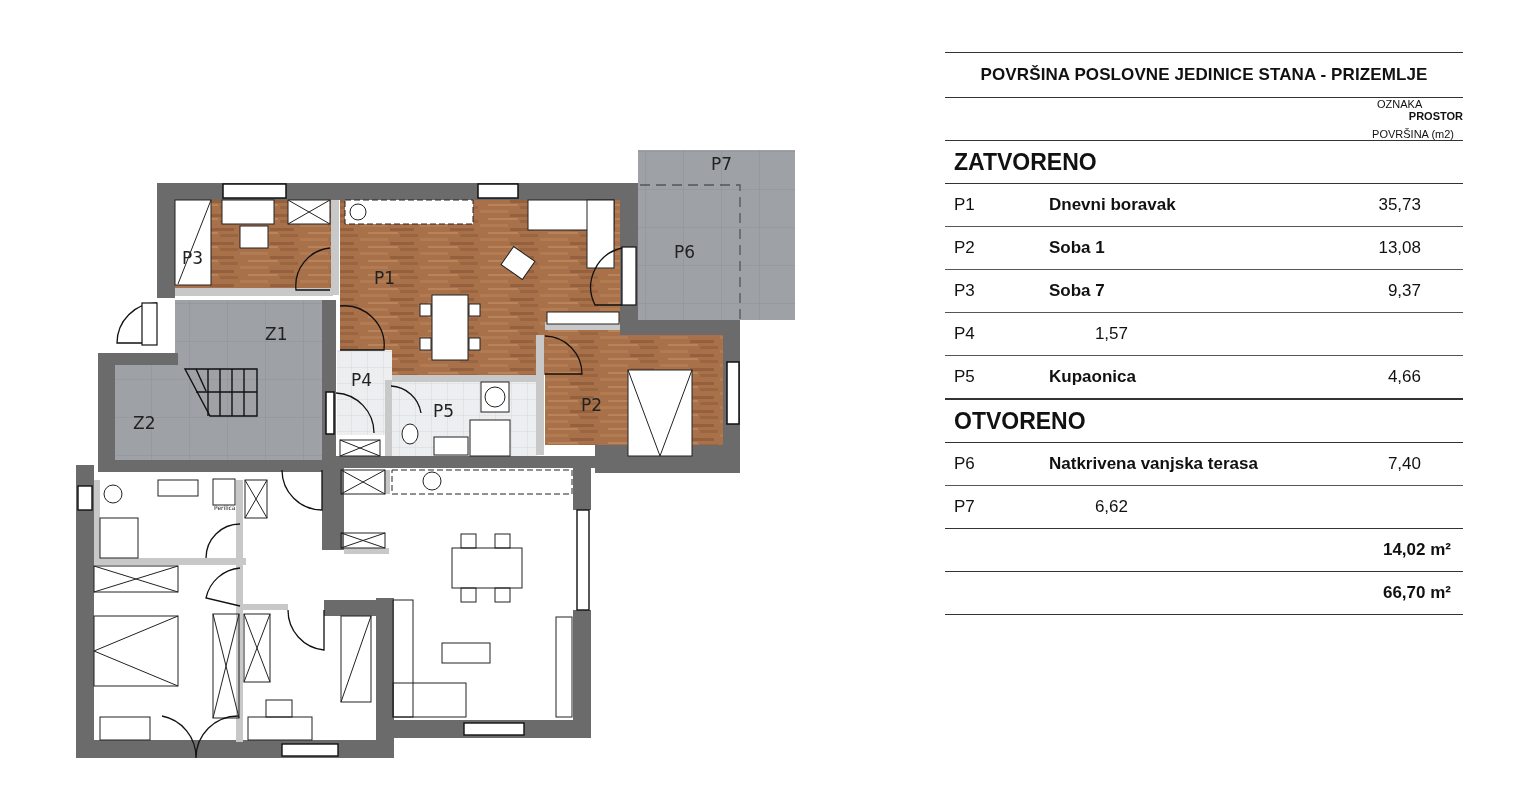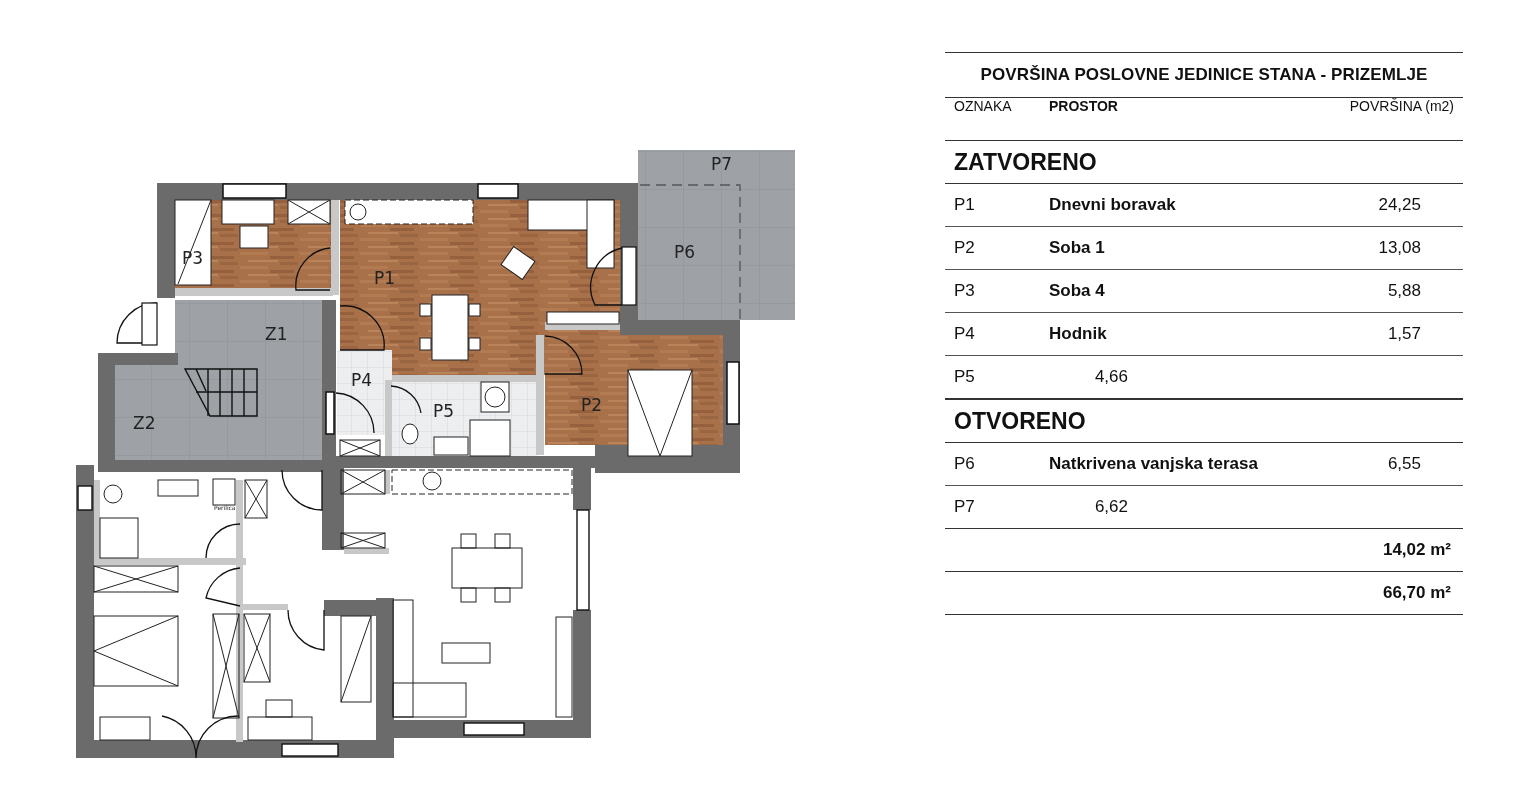--- a/index.html
+++ b/index.html
@@ -16,7 +16,7 @@
     .t-title { height: 44px; display: flex; align-items: center; justify-content: center;
                font-weight: bold; font-size: 17px; letter-spacing: 0.1px; }
     .t-row { height: 42px; display: flex; align-items: center; font-size: 17px; position: relative; }
-    .t-head { height: 42px; display: flex; align-items: flex-start; font-size: 14px; }
+    .t-head { height: 42px; display: flex; align-items: flex-end; font-size: 11px; flex-direction: column; }
     .c-code { width: 95px; padding-left: 9px; }
     .c-space { flex: 1; padding-left: 9px; font-weight: bold; }
     .c-area { width: 130px; text-align: right; padding-right: 42px; }

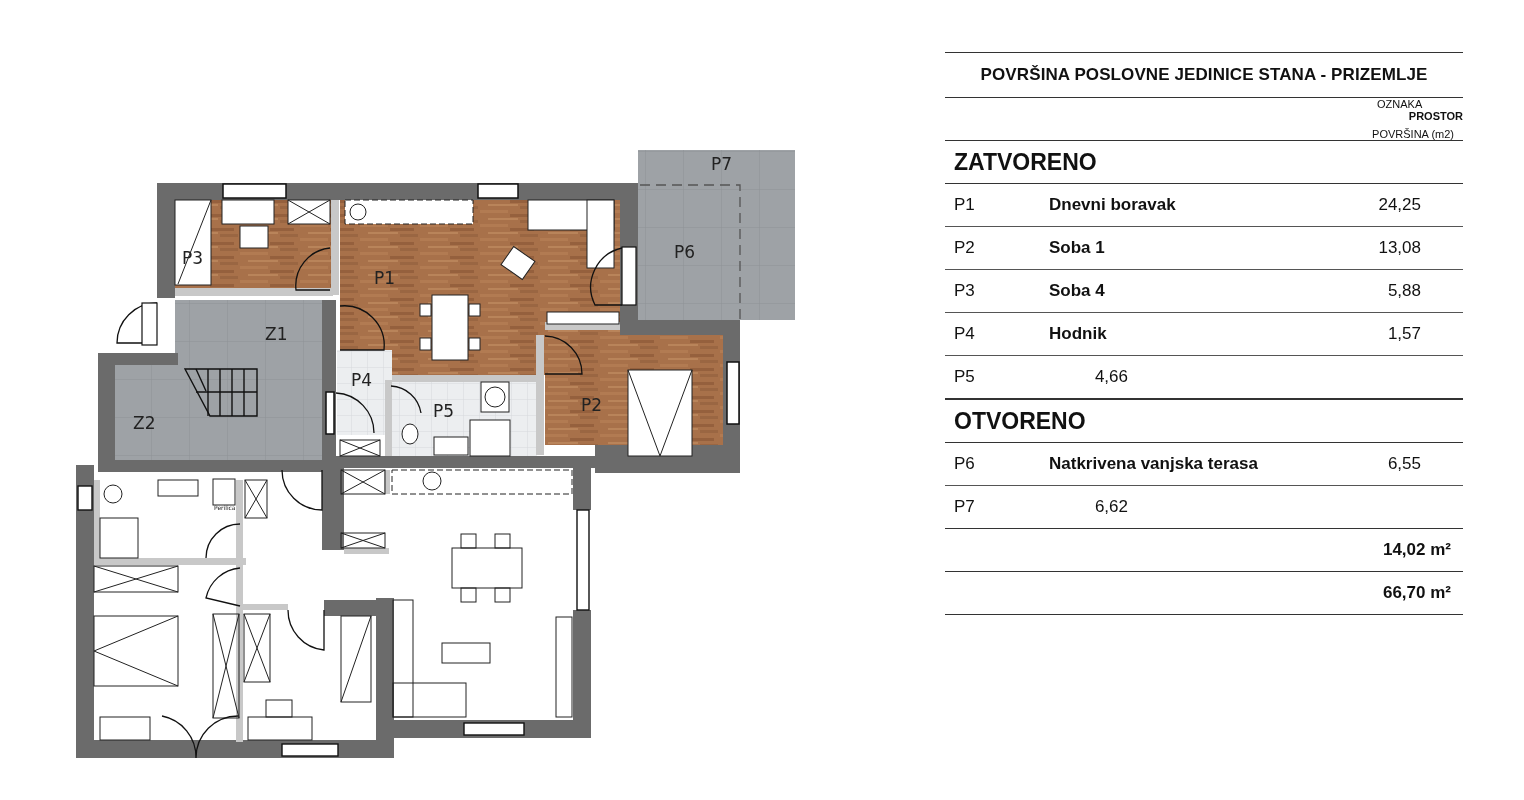--- a/index.html
+++ b/index.html
@@ -256,7 +256,7 @@
   <div class="t-row">
     <span class="c-code">P1</span>
     <span class="c-space">Dnevni boravak</span>
-    <span class="c-area">24,25</span>
+    <span class="c-area">35,73</span>
   </div>
   <div class="rule thin"></div>
   <div class="t-row">

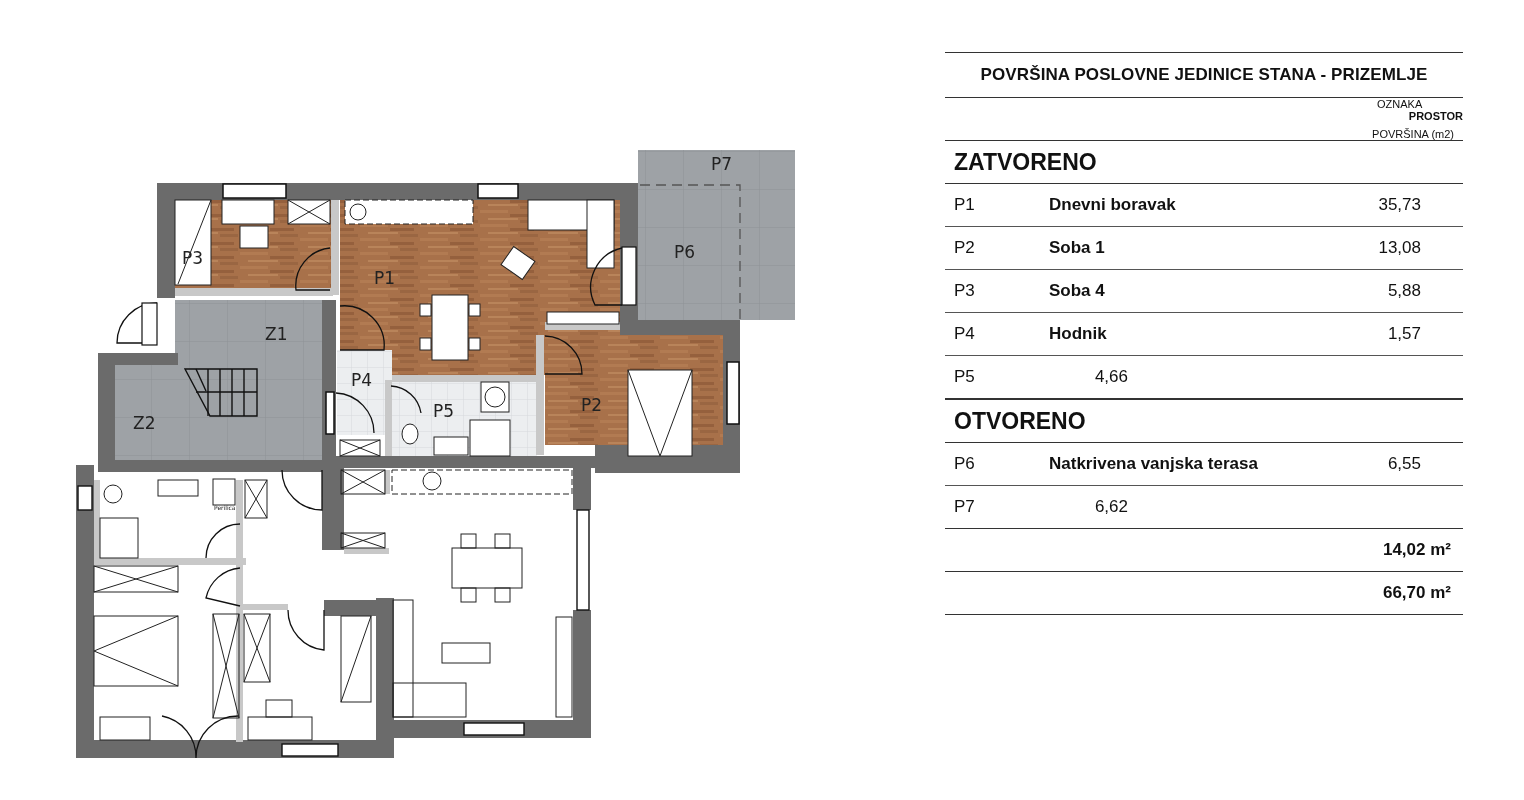--- a/index.html
+++ b/index.html
@@ -267,7 +267,7 @@
   <div class="rule thin"></div>
   <div class="t-row">
     <span class="c-code">P3</span>
-    <span class="c-space">Soba 4</span>
+    <span class="c-space">Soba 7</span>
     <span class="c-area">5,88</span>
   </div>
   <div class="rule thin"></div>

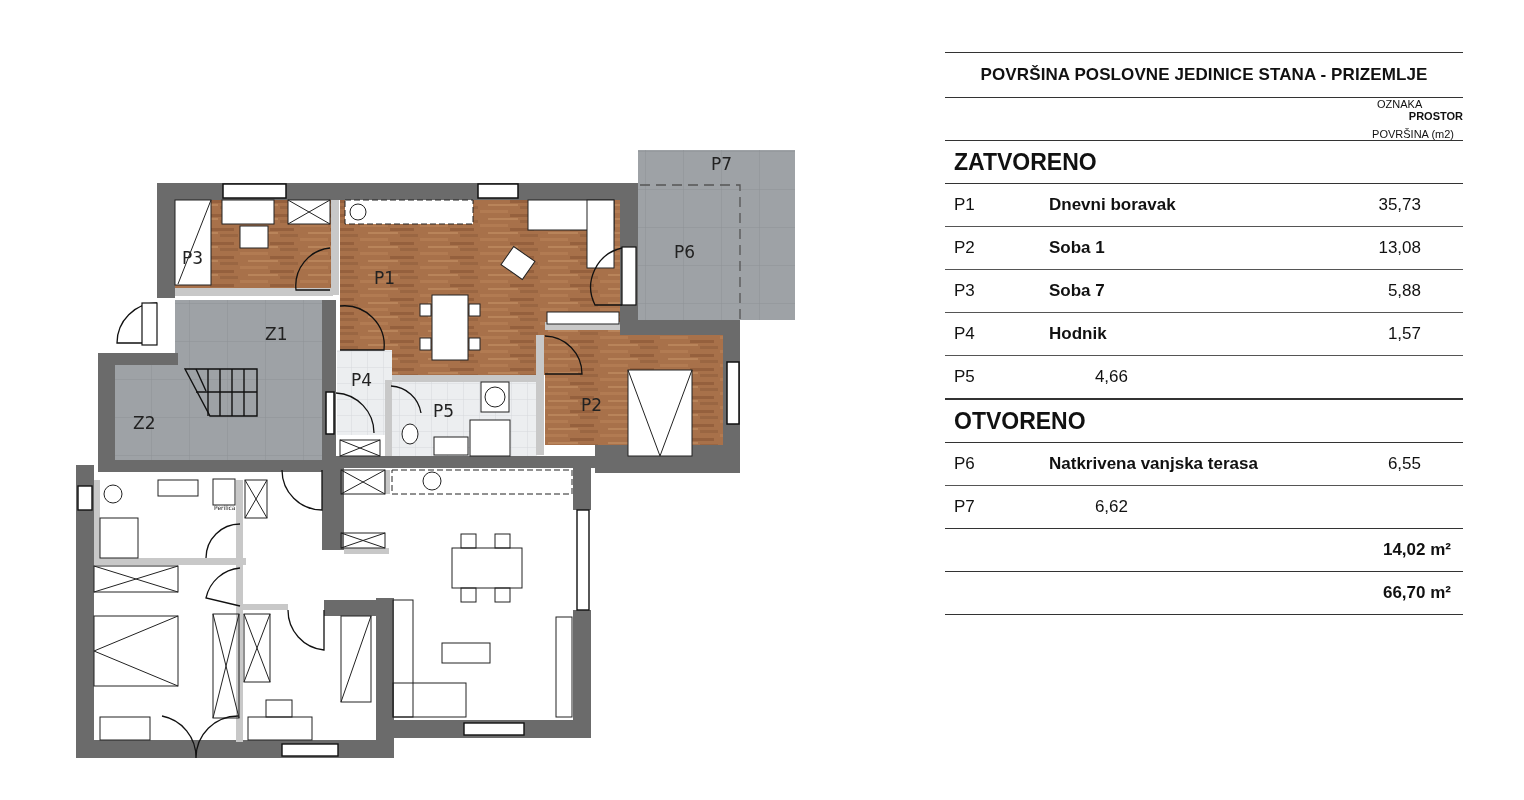--- a/index.html
+++ b/index.html
@@ -268,7 +268,7 @@
   <div class="t-row">
     <span class="c-code">P3</span>
     <span class="c-space">Soba 7</span>
-    <span class="c-area">5,88</span>
+    <span class="c-area">9,37</span>
   </div>
   <div class="rule thin"></div>
   <div class="t-row">

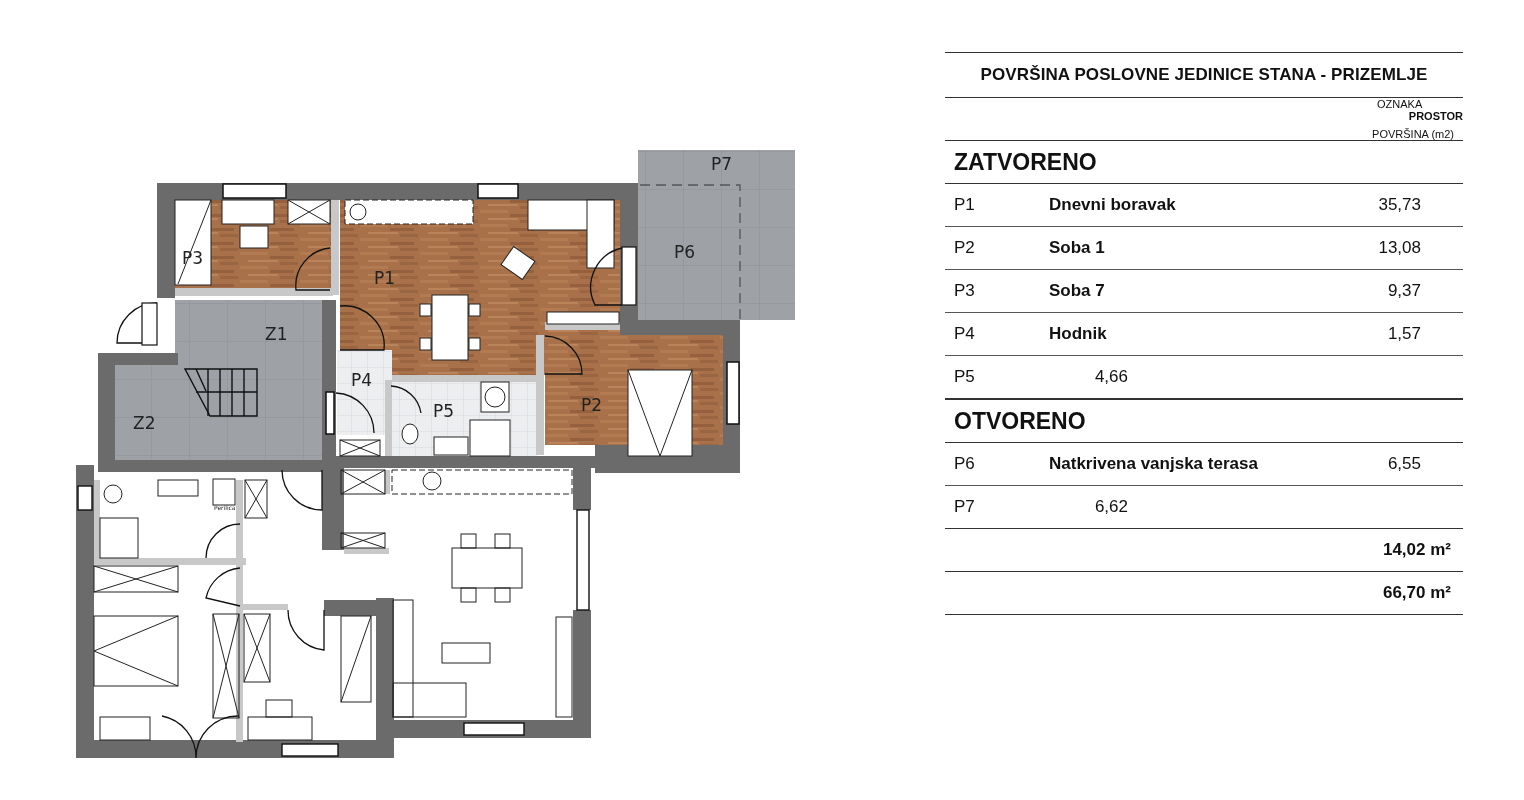--- a/index.html
+++ b/index.html
@@ -273,7 +273,6 @@
   <div class="rule thin"></div>
   <div class="t-row">
     <span class="c-code">P4</span>
-    <span class="c-space">Hodnik</span>
     <span class="c-area">1,57</span>
   </div>
   <div class="rule thin"></div>

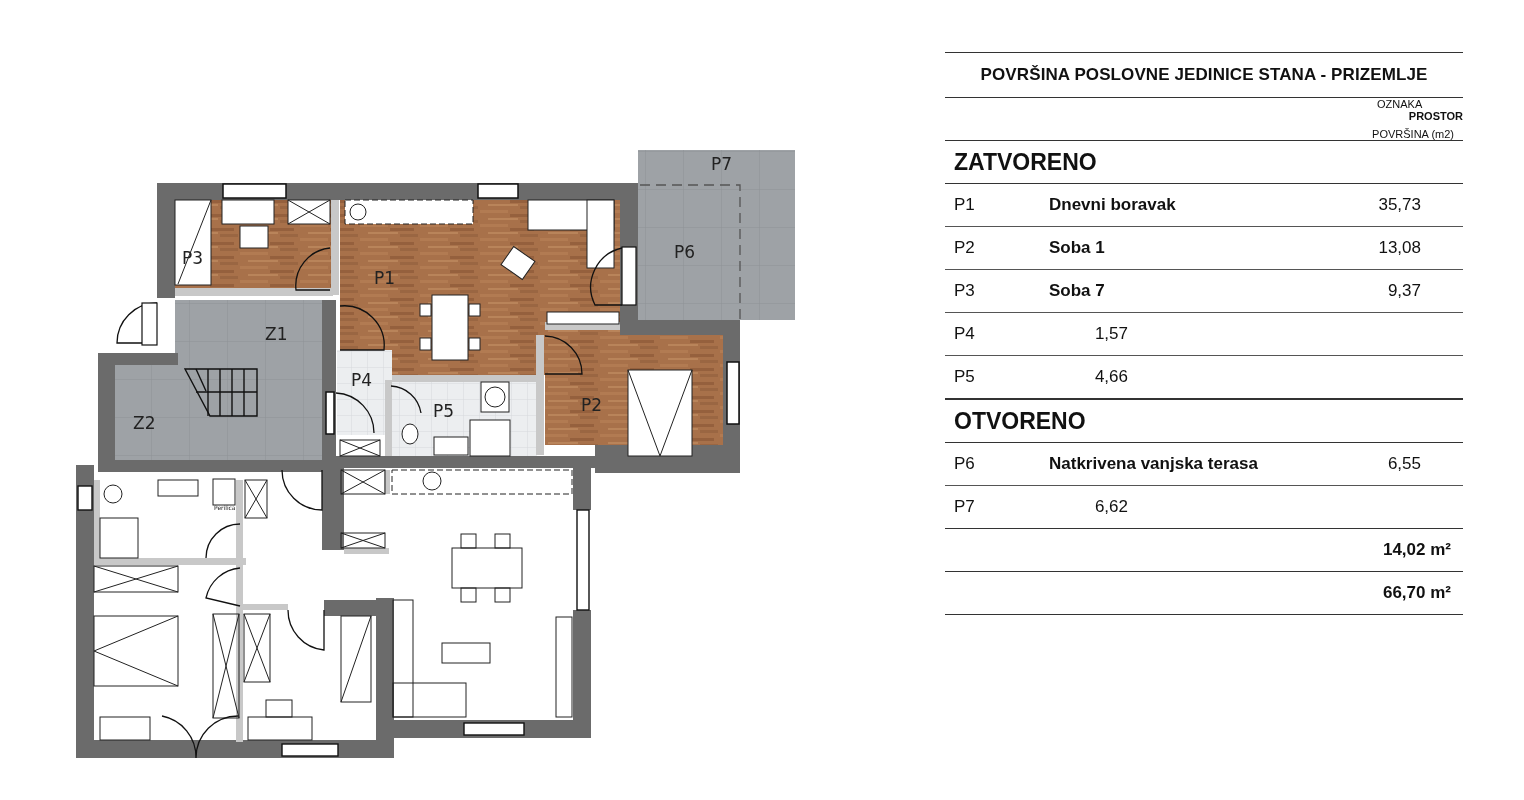--- a/index.html
+++ b/index.html
@@ -278,6 +278,7 @@
   <div class="rule thin"></div>
   <div class="t-row">
     <span class="c-code">P5</span>
+    <span class="c-space">Kupaonica</span>
     <span class="c-area">4,66</span>
   </div>
   <div class="rule"></div>

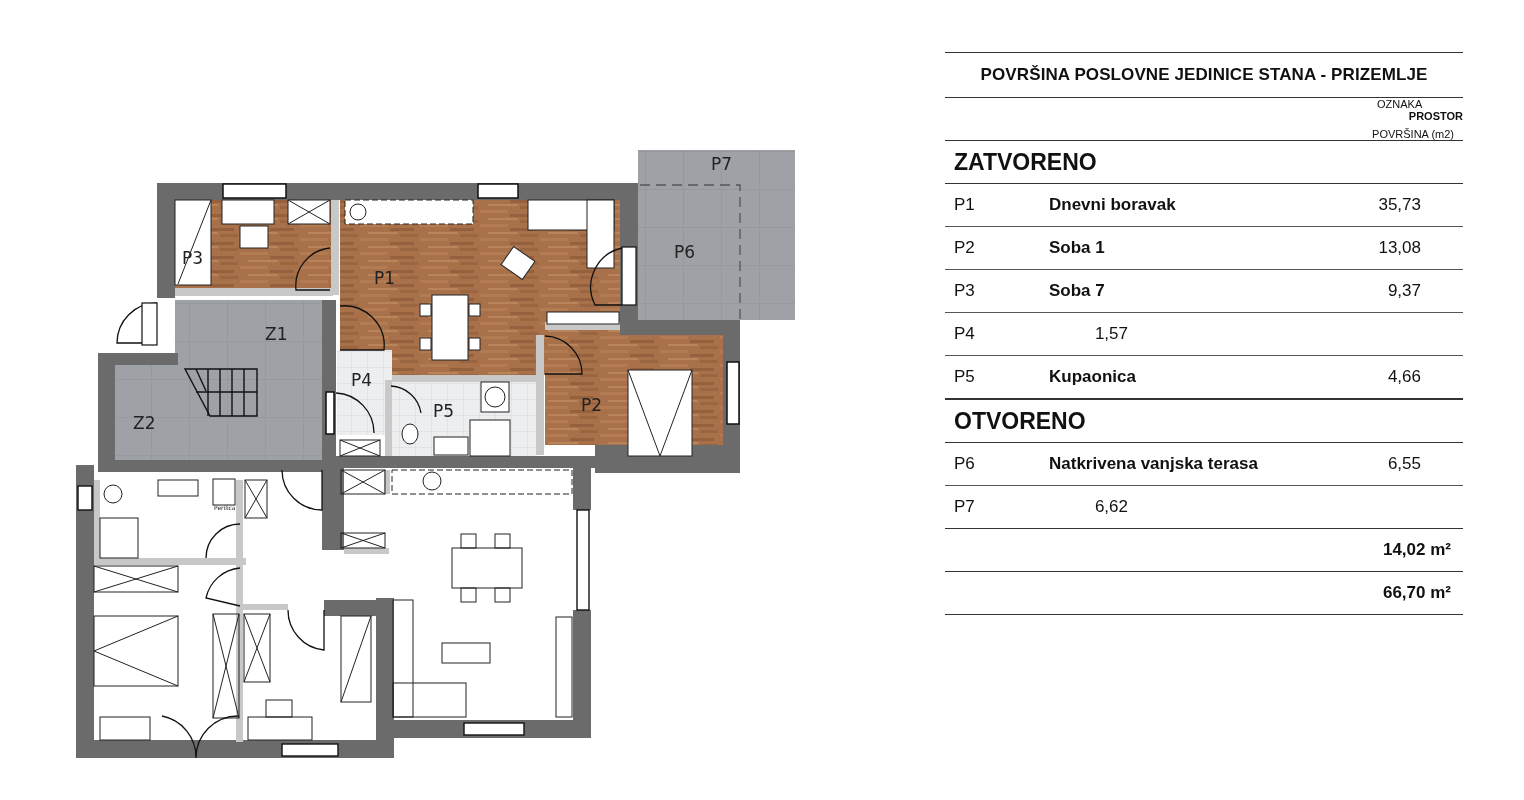--- a/index.html
+++ b/index.html
@@ -289,7 +289,7 @@
   <div class="t-row">
     <span class="c-code">P6</span>
     <span class="c-space">Natkrivena vanjska terasa</span>
-    <span class="c-area">6,55</span>
+    <span class="c-area">7,40</span>
   </div>
   <div class="rule thin"></div>
   <div class="t-row">

